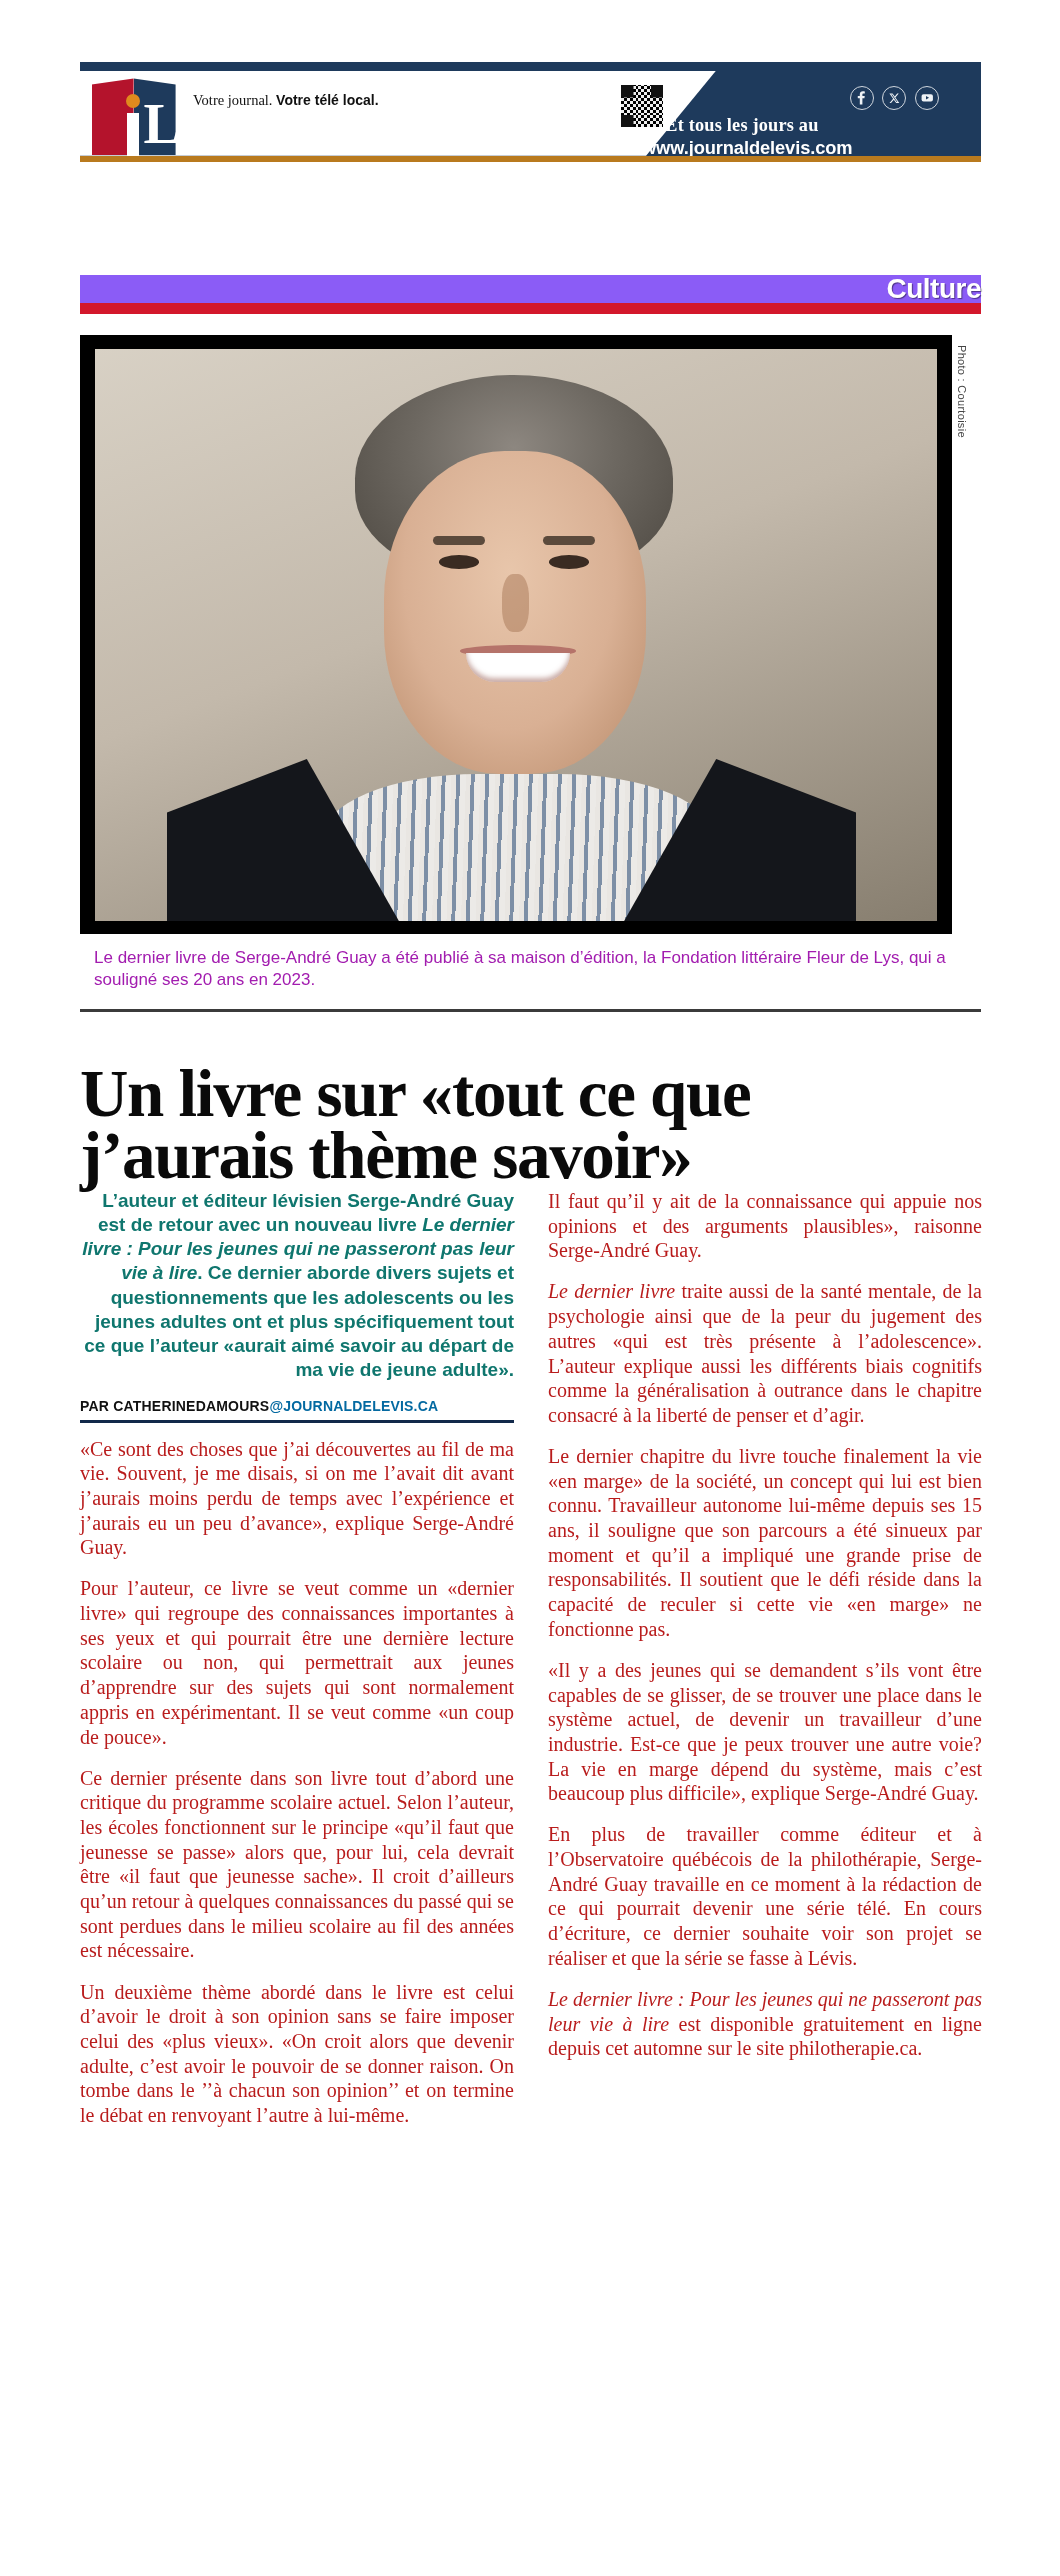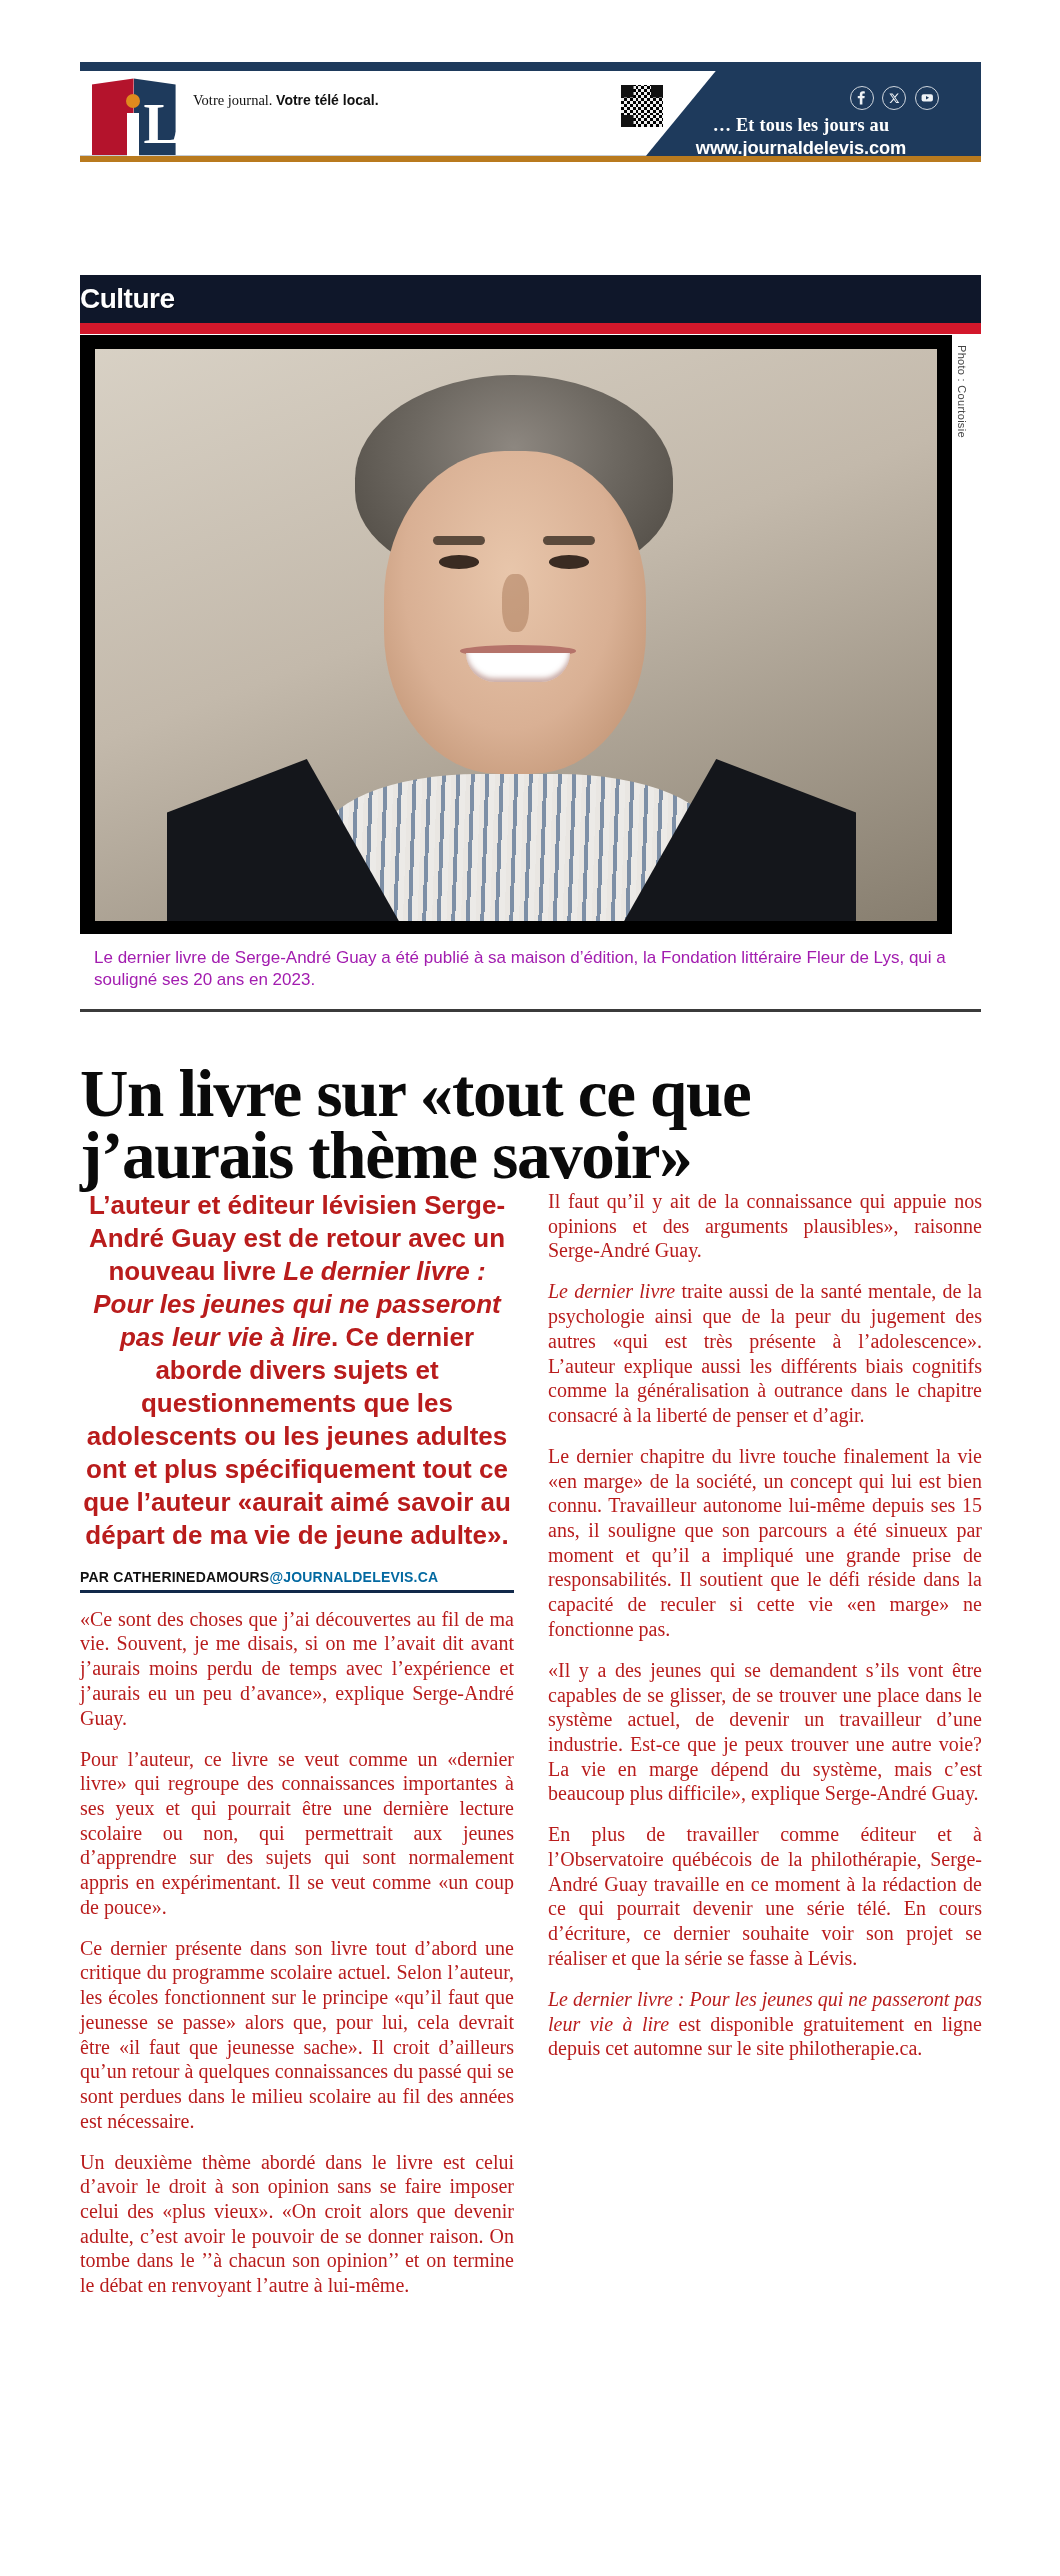--- a/index.html
+++ b/index.html
@@ -45,7 +45,7 @@
     align-items:center;justify-content:center;color:#eef2f6;font-size:11.6px;font-weight:700;
     font-family:"Liberation Serif",serif;}
   .soc svg{display:block;}
-  .mast-right{position:absolute;right:21px;top:44px;text-align:center;width:318px;color:#fff;}
+  .mast-right{position:absolute;right:21px;top:44px;width:318px;color:#fff;}
   .mast-right .l1{font-family:"Liberation Serif",serif;font-size:18.3px;font-weight:700;letter-spacing:0.2px;}
   .mast-right .l2{font-family:"Liberation Sans",sans-serif;font-size:18.3px;font-weight:700;letter-spacing:-0.1px;margin-top:1px;}
   .masthead-gold{height:6.7px;background:#b97a1e;width:901px;}

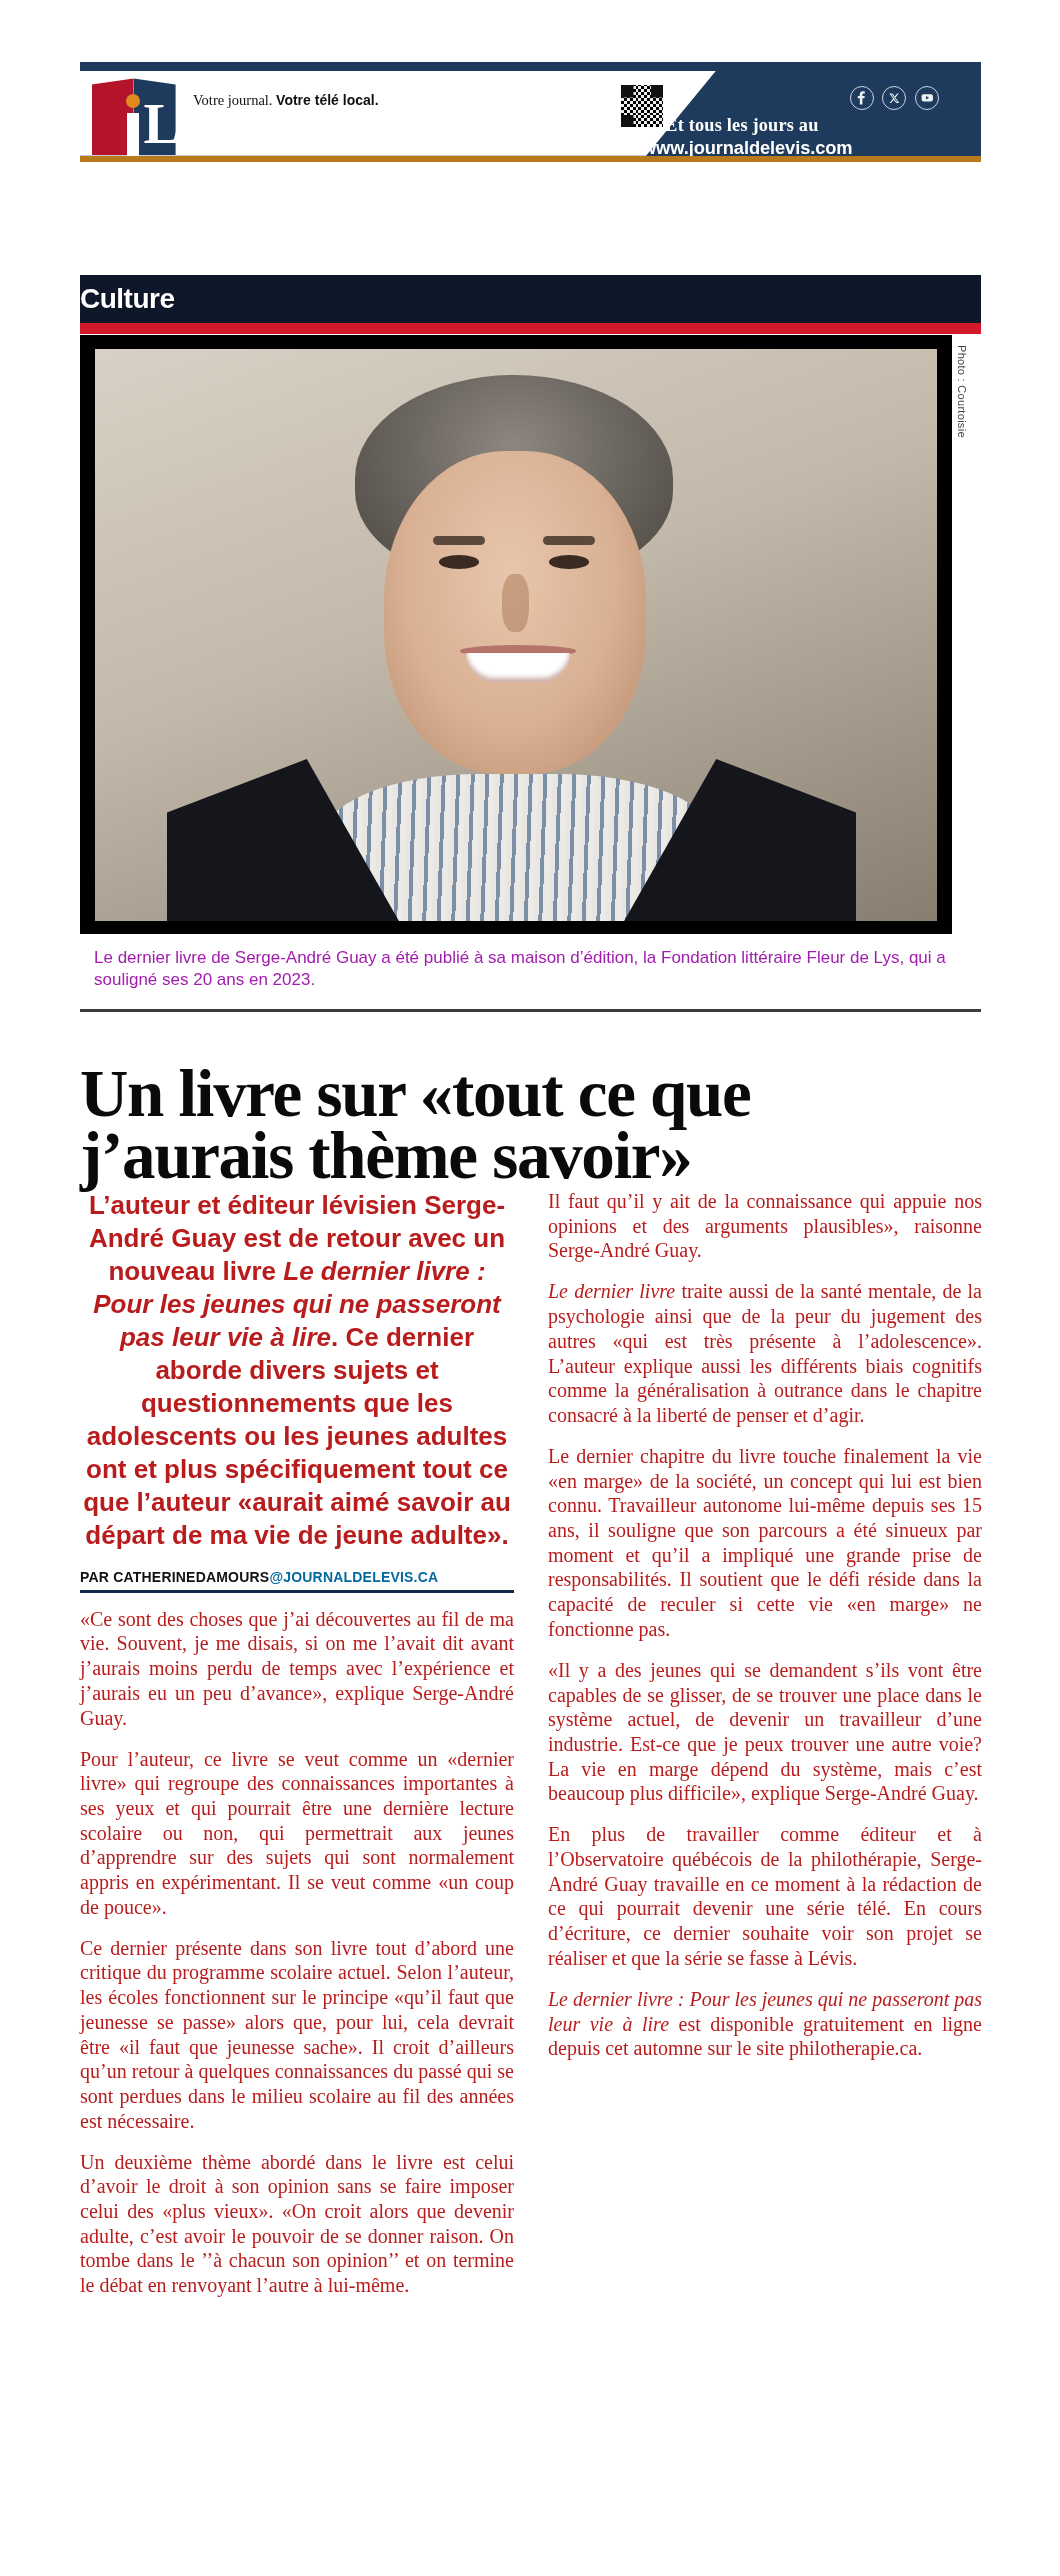--- a/index.html
+++ b/index.html
@@ -52,7 +52,7 @@
 
   
   .section-banner{position:absolute;left:80px;top:275px;width:901px;}
-  .sb-main{height:48px;background:#0f172a;display:flex;align-items:center;justify-content:flex-start;}
+  .sb-main{height:28px;background:#8b5cf6;display:flex;align-items:center;justify-content:flex-end;}
   .sb-main span{color:#fff;font-size:28px;font-weight:700;font-family:"Liberation Sans",sans-serif;
      letter-spacing:-0.5px;text-shadow:1px 1px 1px rgba(0,0,0,.45);}
   .sb-red{height:10.6px;background:#d3182b;}

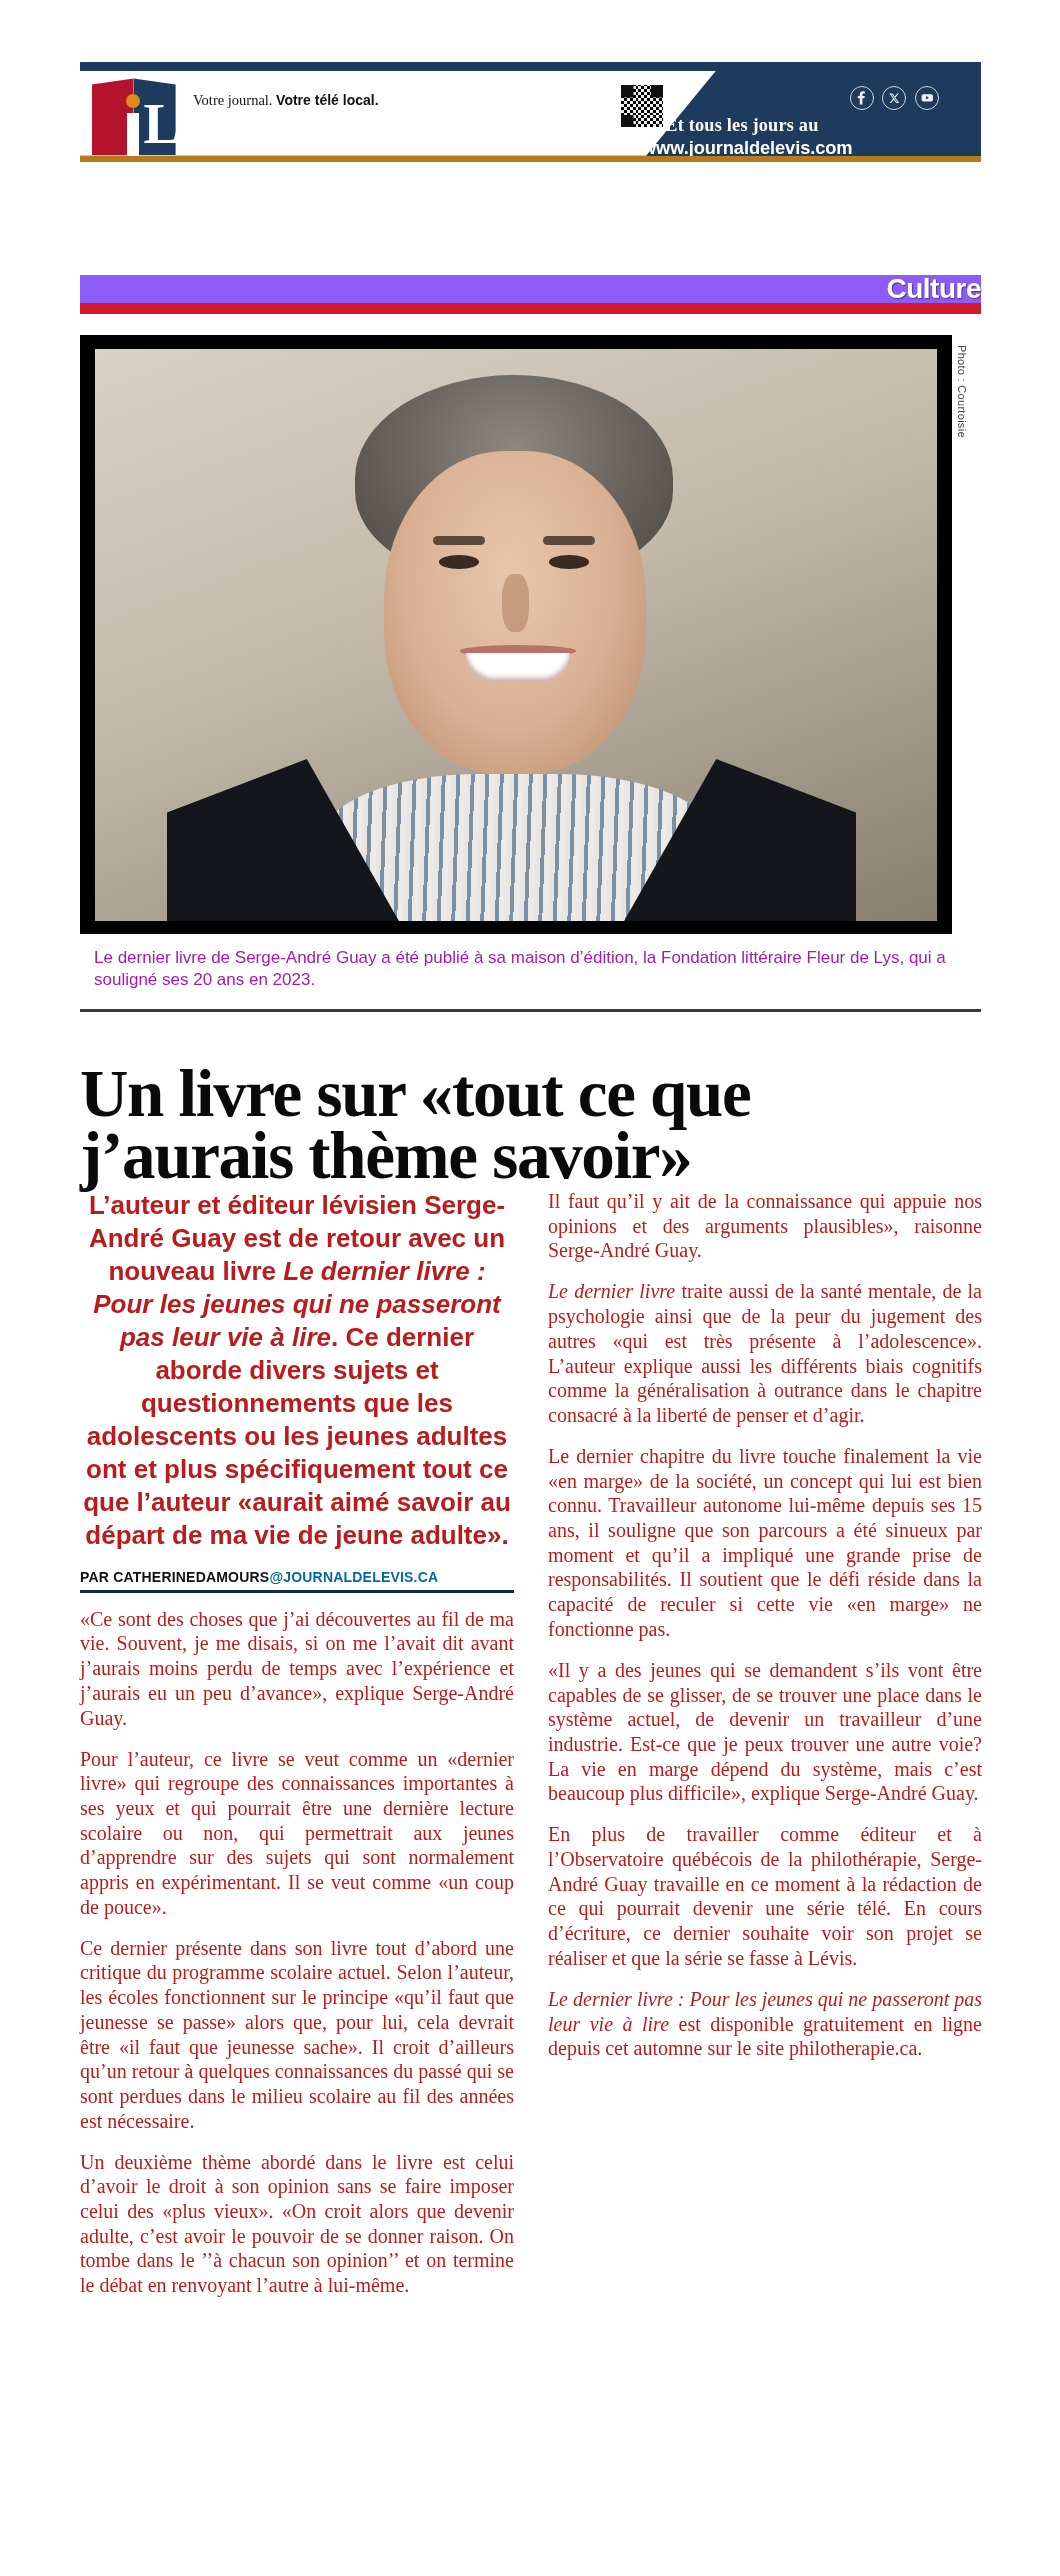--- a/index.html
+++ b/index.html
@@ -110,8 +110,8 @@
   .col-left{left:80px;}
   .col-right{left:548px;}
 
-  .lead{font-family:"Liberation Sans",sans-serif;font-weight:700;font-size:26px;
-     line-height:1.27;color:#b91c1c;text-align:center;}
+  .lead{font-family:"Liberation Sans",sans-serif;font-weight:700;font-size:19px;
+     line-height:1.27;color:#0f766e;text-align:right;}
   .lead i{font-style:italic;}
   .byline{margin-top:16.4px;font-family:"Liberation Sans",sans-serif;font-weight:700;
      font-size:14px;letter-spacing:0.2px;color:#111;}

